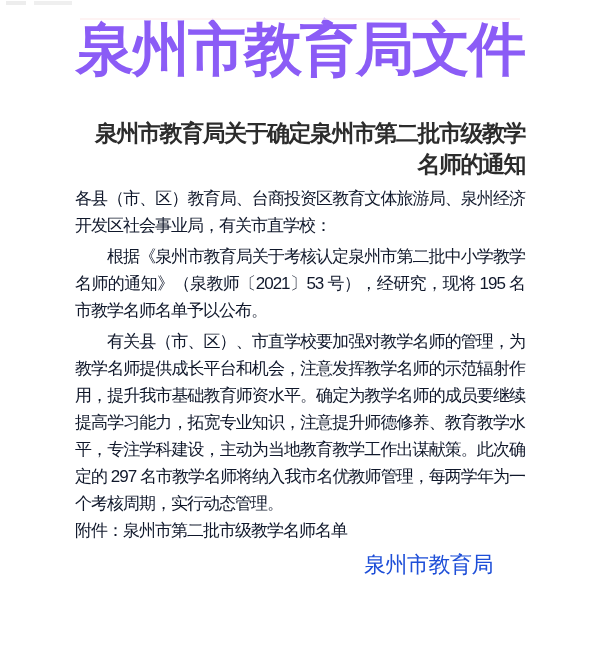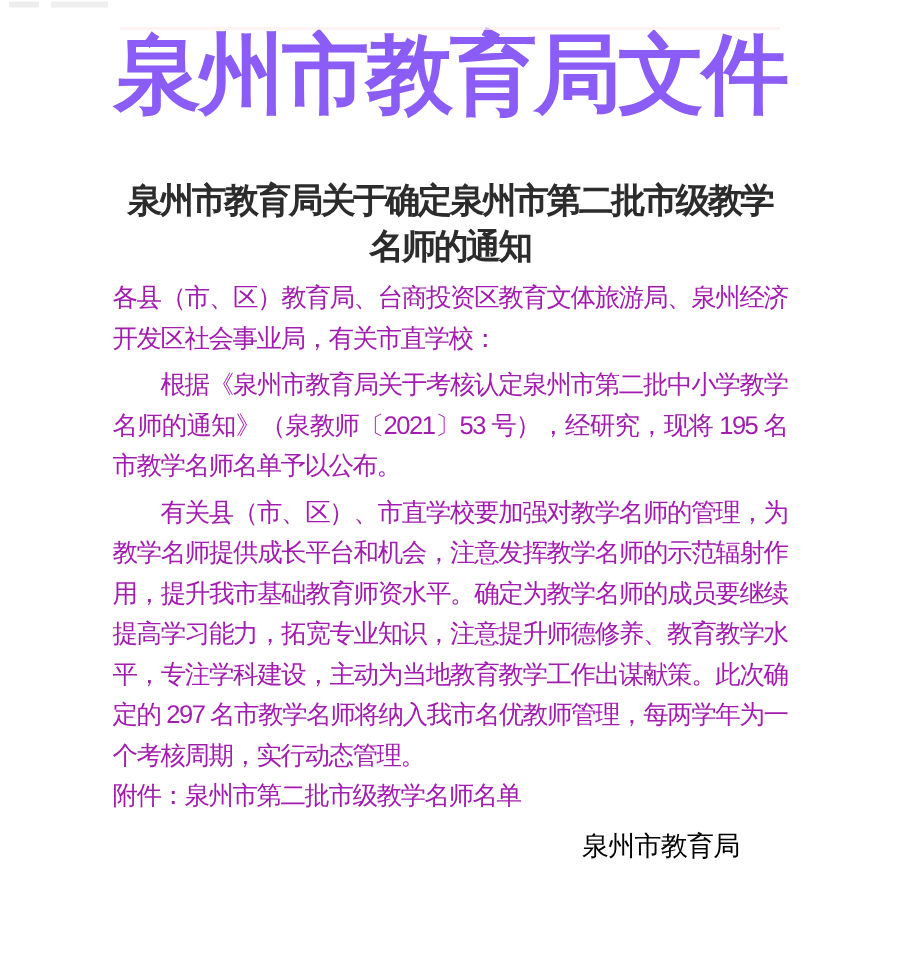--- a/index.html
+++ b/index.html
@@ -48,7 +48,7 @@
   }
   .doc-title {
     margin-top: 30px;
-    text-align: center;
+    text-align: right;
     font-weight: 700;
     font-size: 23px;
     letter-spacing: -1.5px;

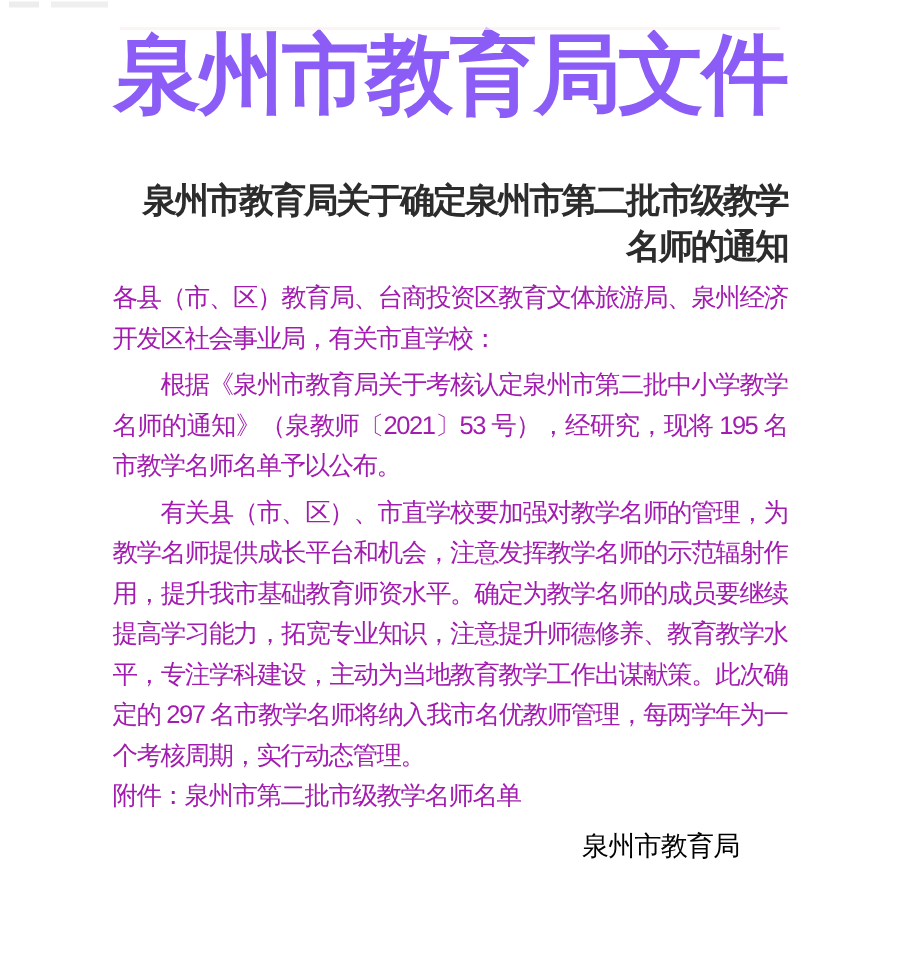--- a/index.html
+++ b/index.html
@@ -60,7 +60,7 @@
     letter-spacing: -1px;
     line-height: 27px;
     text-align: justify;
-    color: #a21caf;
+    color: #0f172a;
   }
   .salutation {
     margin-top: 5px;

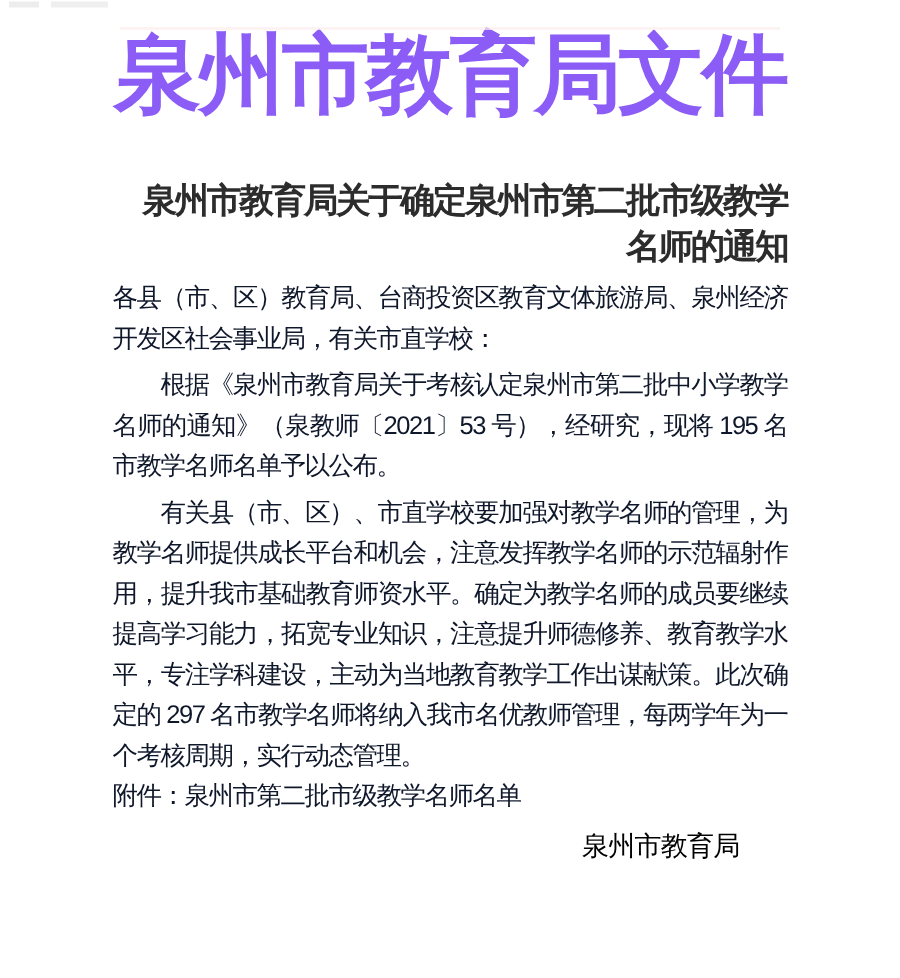--- a/index.html
+++ b/index.html
@@ -78,10 +78,10 @@
     margin-right: 32px;
     width: max-content;
     text-align: center;
-    font-size: 18px;
+    font-size: 22px;
     letter-spacing: -0.5px;
     line-height: 27px;
-    color: #000000;
+    color: #1d4ed8;
   }
 </style>
 </head>

